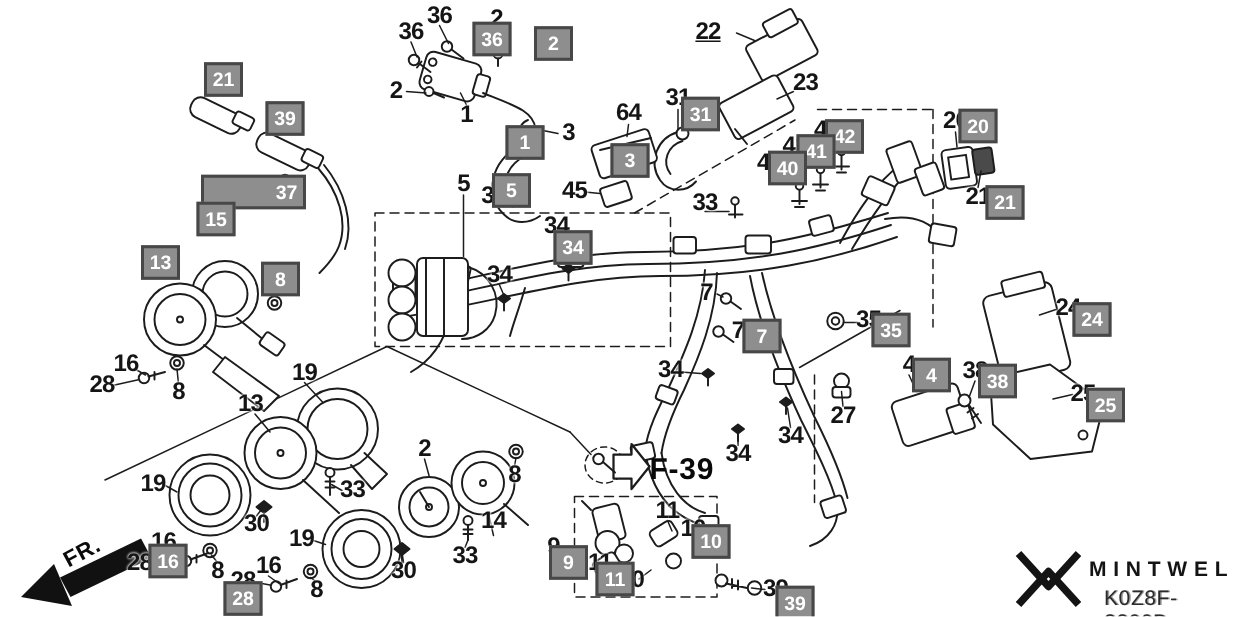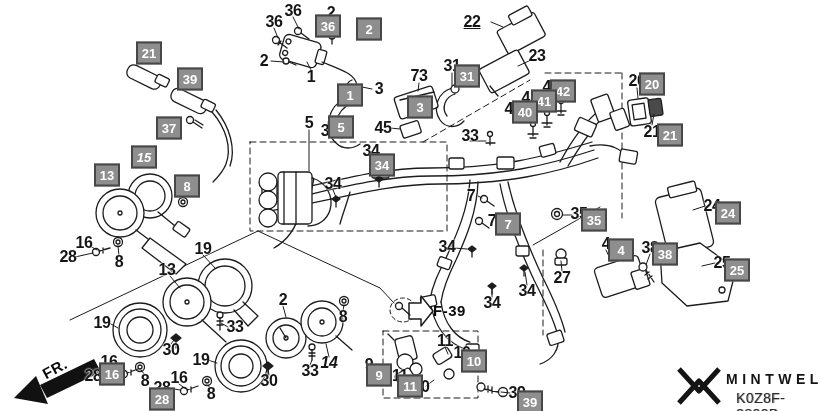--- a/index.html
+++ b/index.html
@@ -305,7 +305,7 @@
       <div class="callout plain" style="left: 264px; top: 61px;">2</div>
       <div class="callout plain" style="left: 311px; top: 77px;">1</div>
       <div class="callout plain" style="left: 379px; top: 89px;">3</div>
-      <div class="callout plain" style="left: 419px; top: 76px;">73</div>
+      <div class="callout plain" style="left: 419px; top: 76px;">64</div>
       <div class="callout plain" style="left: 452px; top: 66px;">31</div>
       <div class="callout plain" style="left: 472px; top: 22px; text-decoration: underline;">22</div>
       <div class="callout plain" style="left: 537px; top: 56px;">23</div>

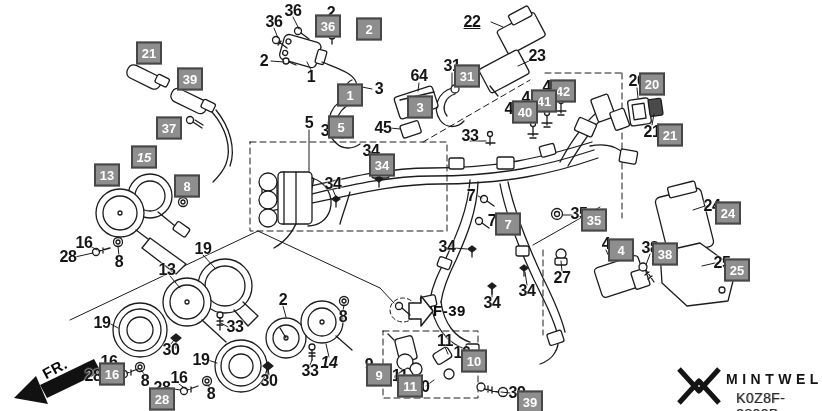--- a/index.html
+++ b/index.html
@@ -364,7 +364,7 @@
       <div class="callout box" style="left: 341px; top: 127px;">5</div>
       <div class="callout box" style="left: 149px; top: 53px;">21</div>
       <div class="callout box" style="left: 190px; top: 79px;">39</div>
-      <div class="callout box" style="left: 169px; top: 128px;">37</div>
+      <div class="callout box" style="left: 169px; top: 128px; padding-left: 44px;">37</div>
       <div class="callout box" style="left: 144px; top: 157px; font-style: italic;">15</div>
       <div class="callout box" style="left: 107px; top: 175px;">13</div>
       <div class="callout box" style="left: 187px; top: 186px;">8</div>

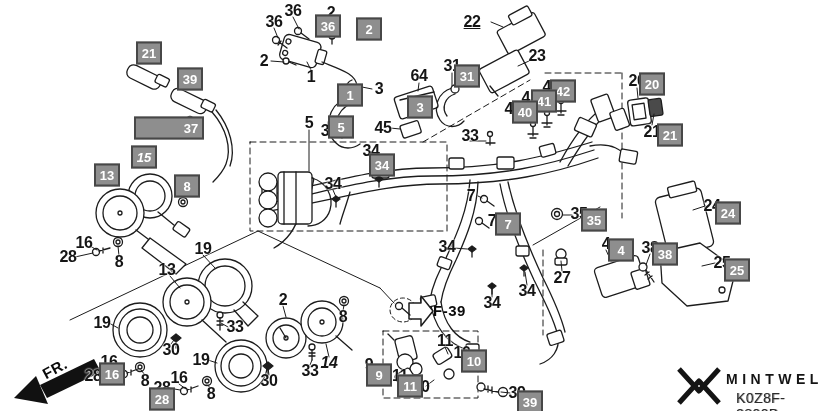--- a/index.html
+++ b/index.html
@@ -365,7 +365,7 @@
       <div class="callout box" style="left: 149px; top: 53px;">21</div>
       <div class="callout box" style="left: 190px; top: 79px;">39</div>
       <div class="callout box" style="left: 169px; top: 128px; padding-left: 44px;">37</div>
-      <div class="callout box" style="left: 144px; top: 157px; font-style: italic;">15</div>
+      <div class="callout box" style="left: 144px; top: 146px;">15</div>
       <div class="callout box" style="left: 107px; top: 175px;">13</div>
       <div class="callout box" style="left: 187px; top: 186px;">8</div>
       <div class="callout box" style="left: 467px; top: 76px;">31</div>

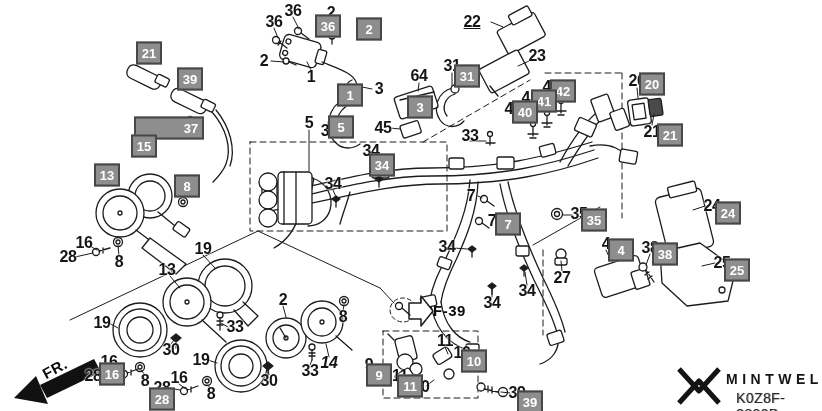--- a/index.html
+++ b/index.html
@@ -15,7 +15,7 @@
            box-sizing:content-box;}
   .fr-label{position:absolute;left:42px;top:360px;font-weight:bold;font-size:15px;color:#0a0a0a;
            transform:rotate(-28deg);letter-spacing:0.5px;}
-  .f39-label{position:absolute;left:433px;top:302px;font-weight:bold;font-size:15px;color:#0a0a0a;
+  .f39-label{position:absolute;left:433px;top:302px;font-weight:bold;font-size:20px;color:#0a0a0a;
            letter-spacing:0.5px;cursor:pointer;}
   .brand-name{position:absolute;left:726px;top:371px;font-weight:bold;font-size:14px;color:#141414;
            letter-spacing:4.5px;}

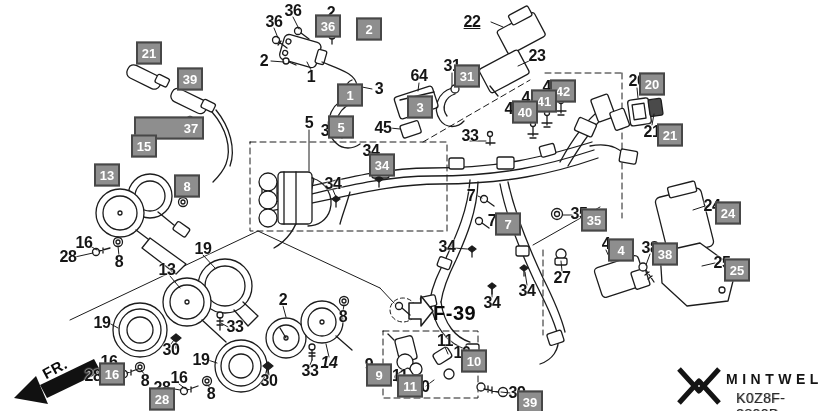--- a/index.html
+++ b/index.html
@@ -342,7 +342,7 @@
       <div class="callout plain" style="left: 102px; top: 323px;">19</div>
       <div class="callout plain" style="left: 171px; top: 350px;">30</div>
       <div class="callout plain" style="left: 201px; top: 360px;">19</div>
-      <div class="callout plain" style="left: 329px; top: 363px; font-style: italic;">14</div>
+      <div class="callout plain" style="left: 329px; top: 348px;">14</div>
       <div class="callout plain" style="left: 310px; top: 371px;">33</div>
       <div class="callout plain" style="left: 269px; top: 381px;">30</div>
       <div class="callout plain" style="left: 109px; top: 362px;">16</div>

